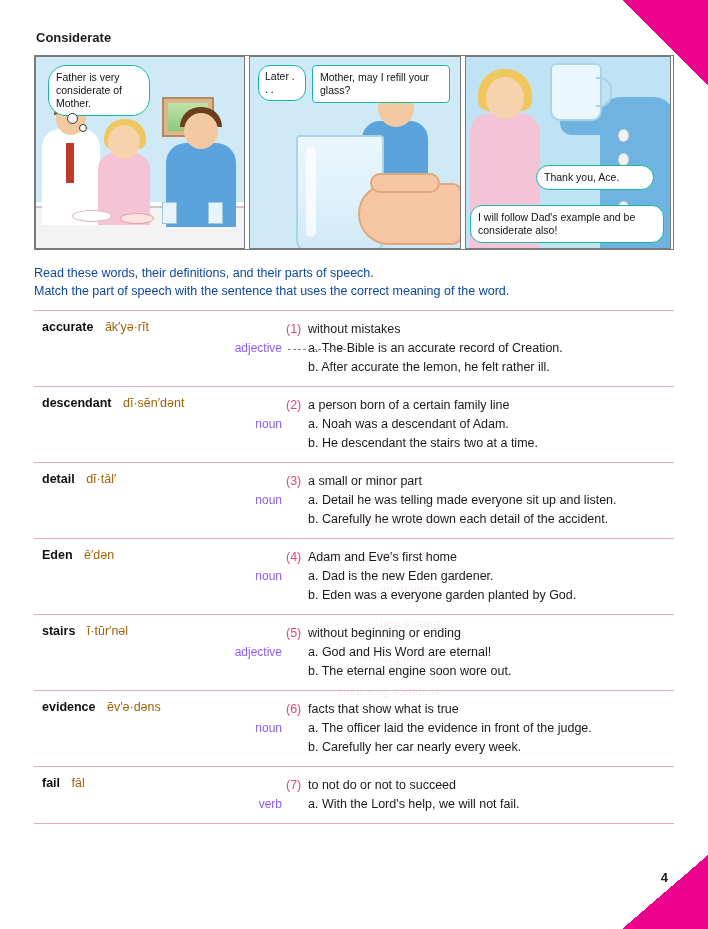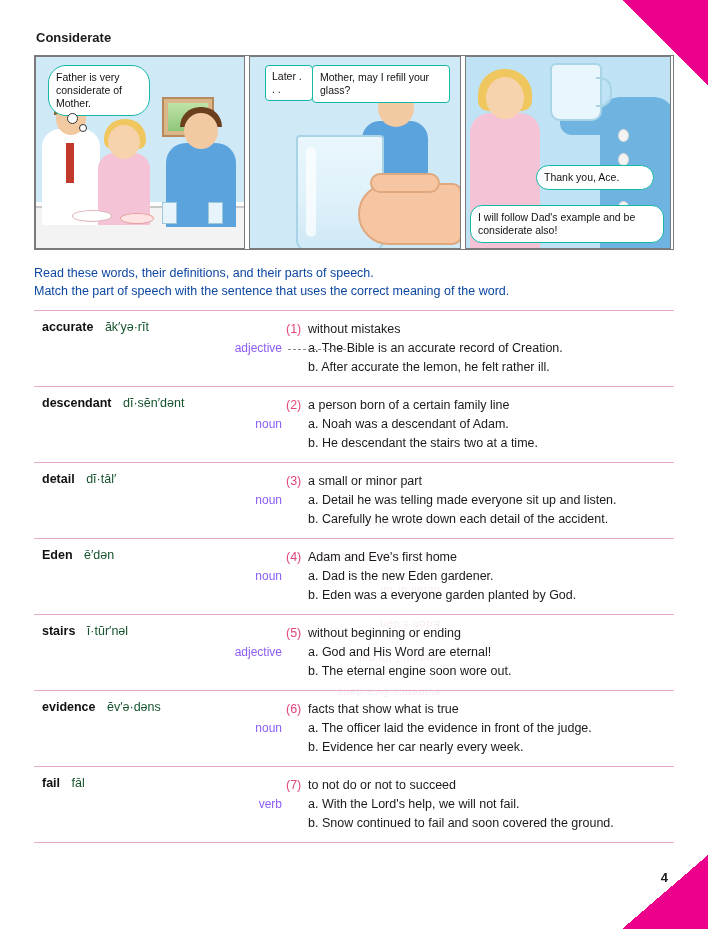--- a/index.html
+++ b/index.html
@@ -107,7 +107,7 @@
     background:#fff; border:1px solid #333; border-radius:50%;
   }
   .b1 { left:12px; top:8px; width:102px; }
-  .b-later { left:8px; top:8px; width:48px; border-radius:4px; padding:4px 6px;margin-left:7px; }
+  .b-later { left:8px; top:8px; width:48px; border-radius:12px; padding:4px 6px; }
   .b2 { left:62px; top:8px; width:138px; border-radius:4px; }
   .b3 { left:70px; top:108px; width:118px; border-radius:12px; }
   .b4 { left:4px; top:148px; width:194px; border-radius:12px; }

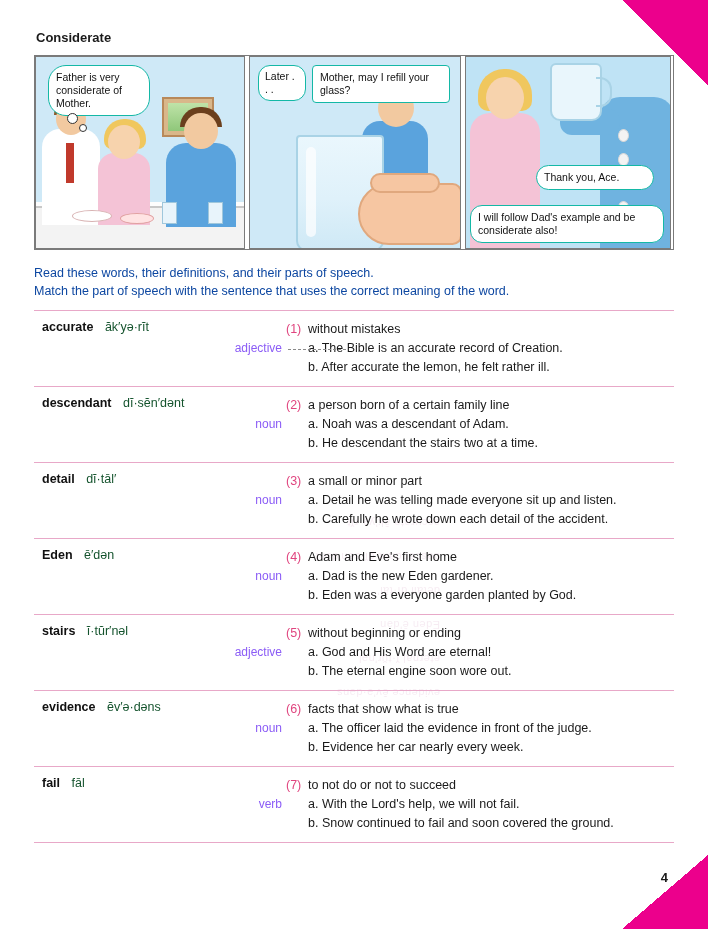--- a/index.html
+++ b/index.html
@@ -123,7 +123,7 @@
   .left { width:252px; position:relative; padding-left:8px; }
   .wordline { font-size:12.5px; }
   .word { font-weight:700; color:#111; }
-  .resp { color:#14532d; margin-left:8px; }
+  .resp { color:#a16207; margin-left:8px; }
   .pos { color:#8b5cf6; font-size:12px; text-align:right; padding-right:4px; margin-top:7px; position:relative; }
   .dots { position:absolute; right:-60px; top:8px; width:58px; border-bottom:1px dashed #8a8a8a; }
   .right { flex:1; font-size:12.5px; line-height:19px; }

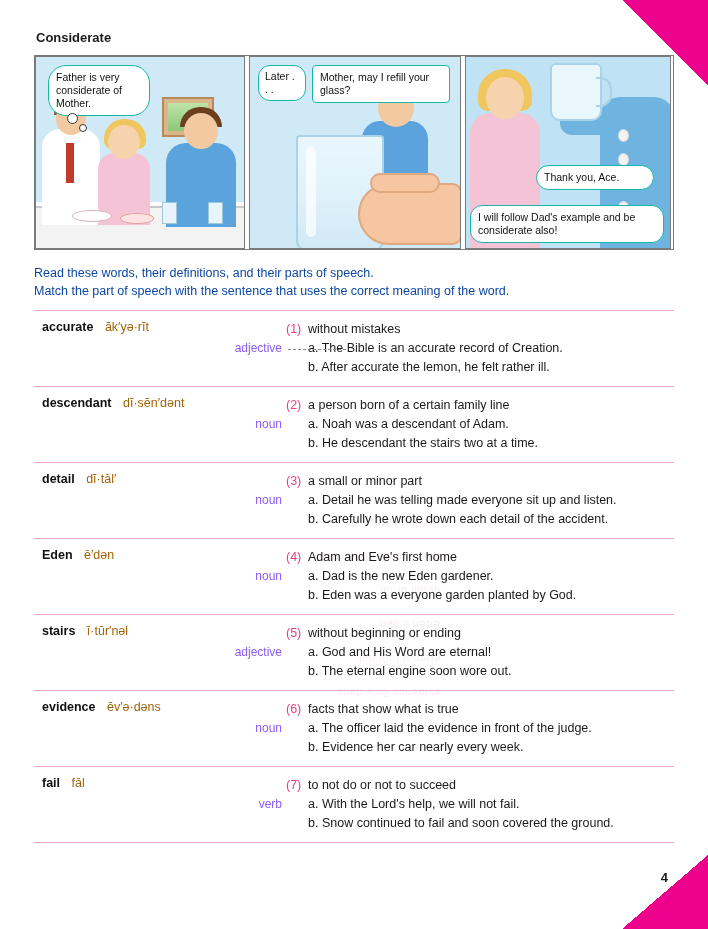--- a/index.html
+++ b/index.html
@@ -325,7 +325,7 @@
           <span>facts that show what is true</span>
         </div>
         <div class="choice">a.  The officer laid the evidence in front of the judge.</div>
-        <div class="choice">b.  Evidence her car nearly every week.</div>
+        <div class="choice">b.  Carefully her car nearly every week.</div>
       </div>
     </div>
 

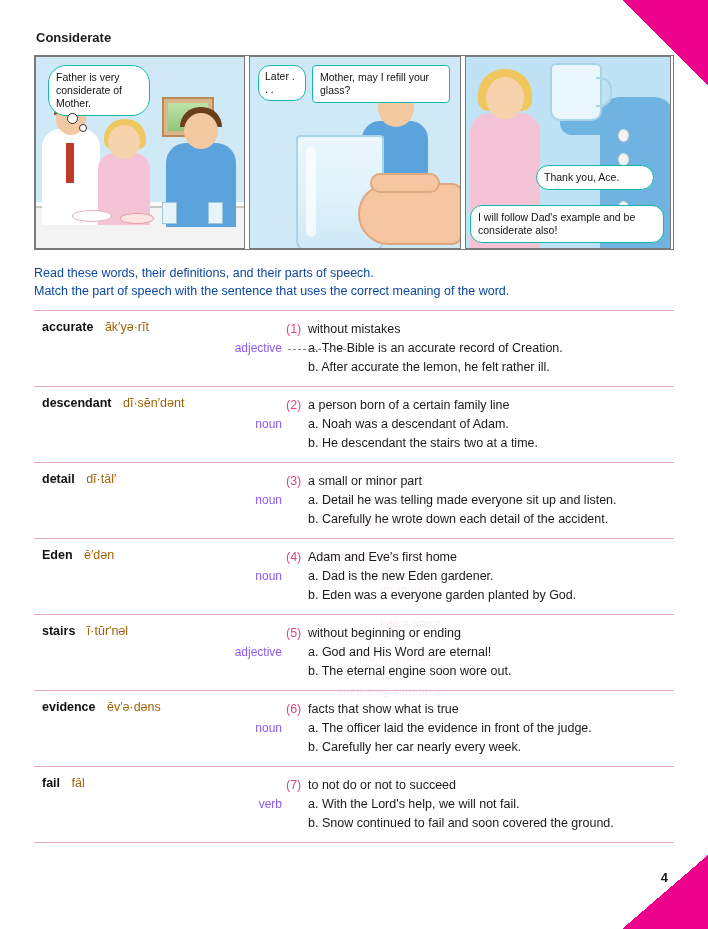--- a/index.html
+++ b/index.html
@@ -343,7 +343,6 @@
           <span>to not do or not to succeed</span>
         </div>
         <div class="choice">a.  With the Lord's help, we will not fail.</div>
-        <div class="choice">b.  Snow continued to fail and soon covered the ground.</div>
       </div>
     </div>
 

